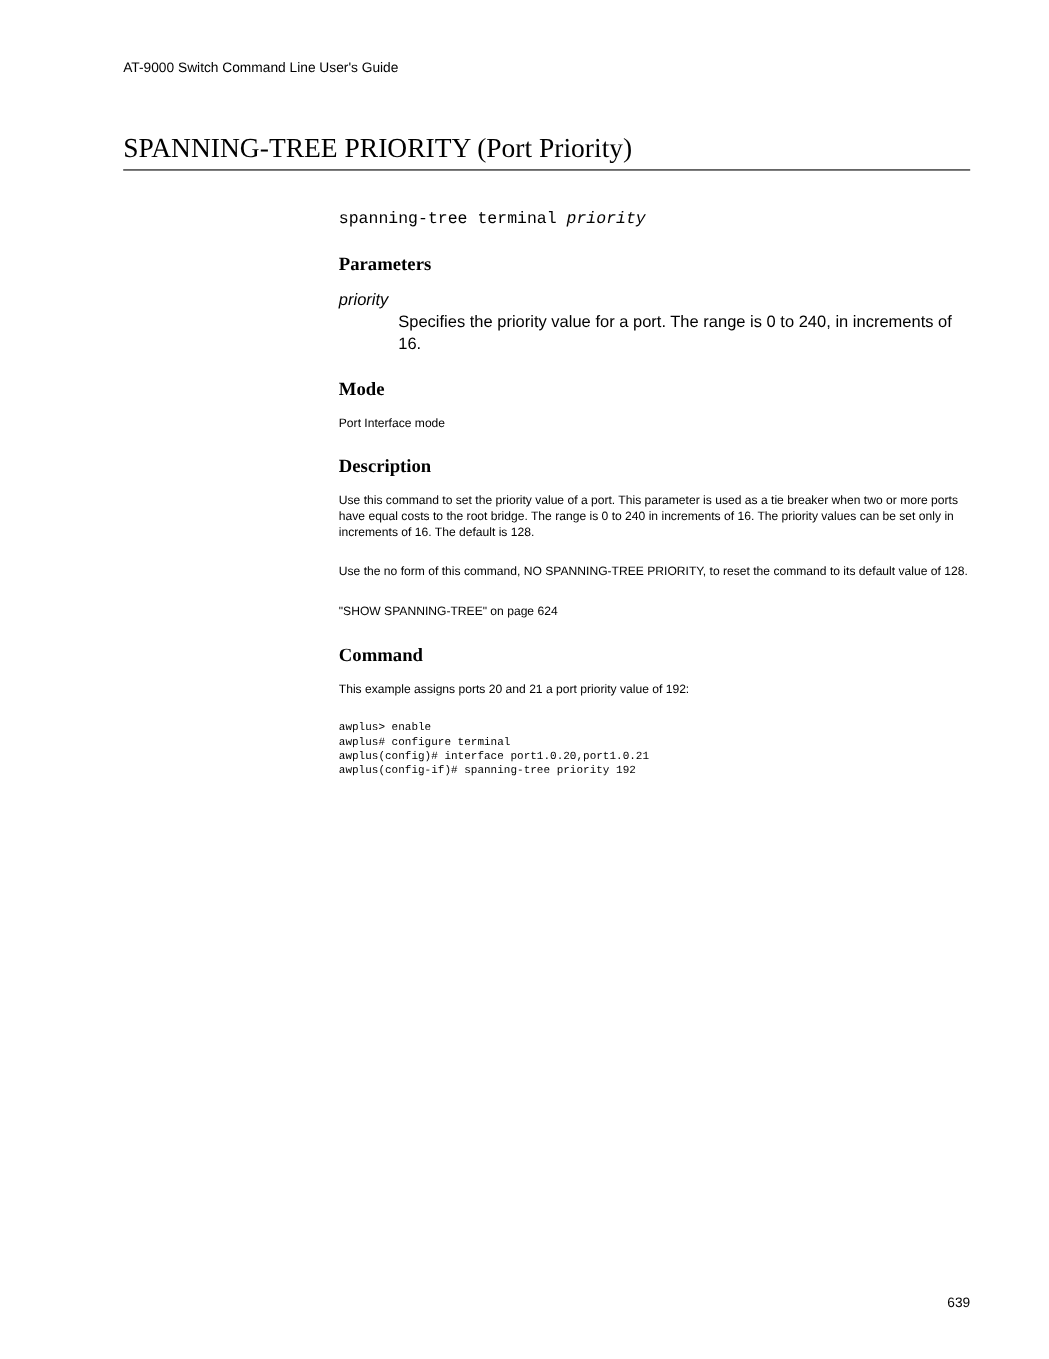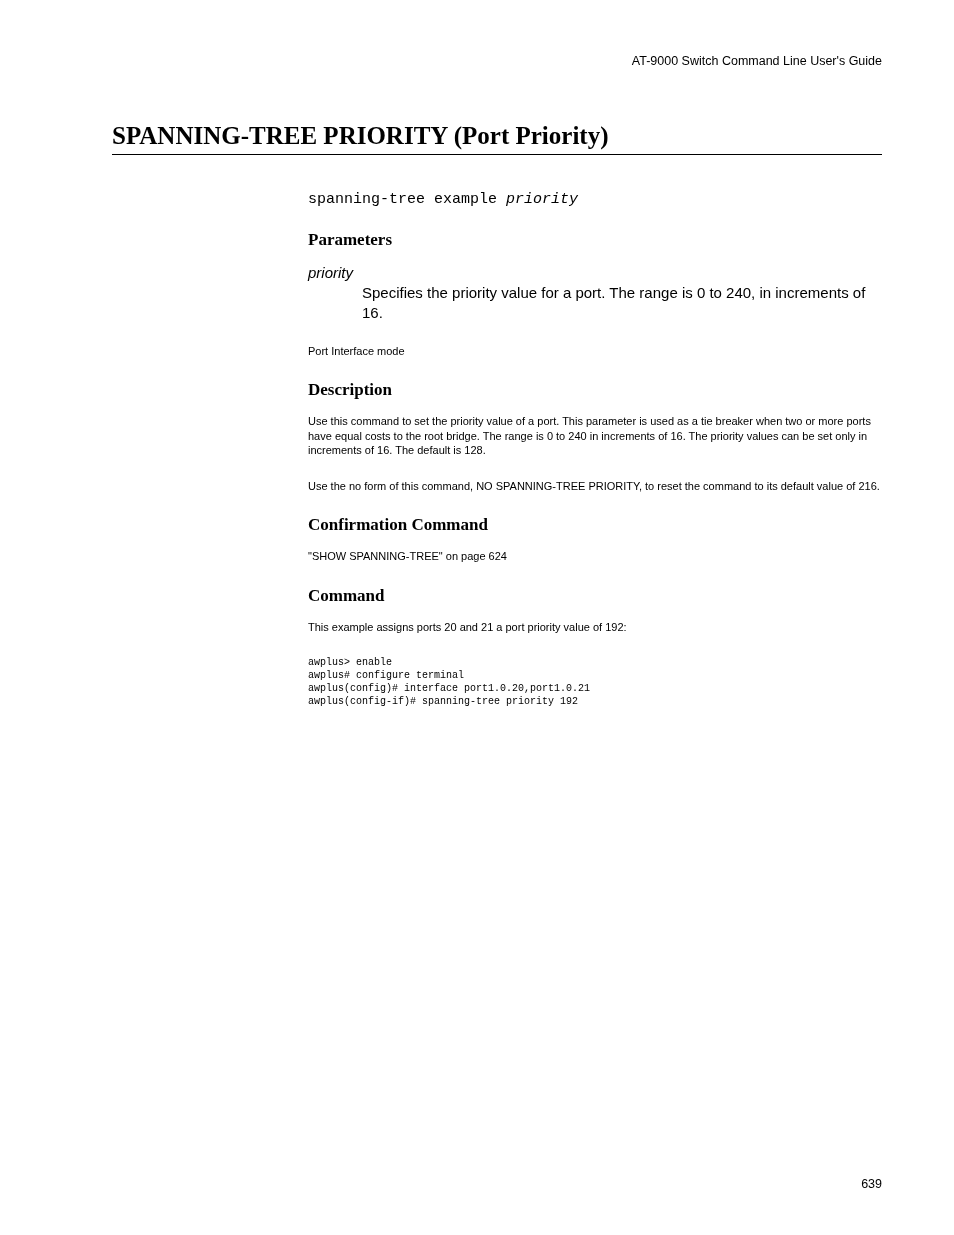--- a/index.html
+++ b/index.html
@@ -21,7 +21,7 @@
   }
   .header-line {
     font-size: 12.5px;
-    text-align: right;
+    text-align: left;
     margin-bottom: 54px;
     font-family: Arial, Helvetica, sans-serif;
   }

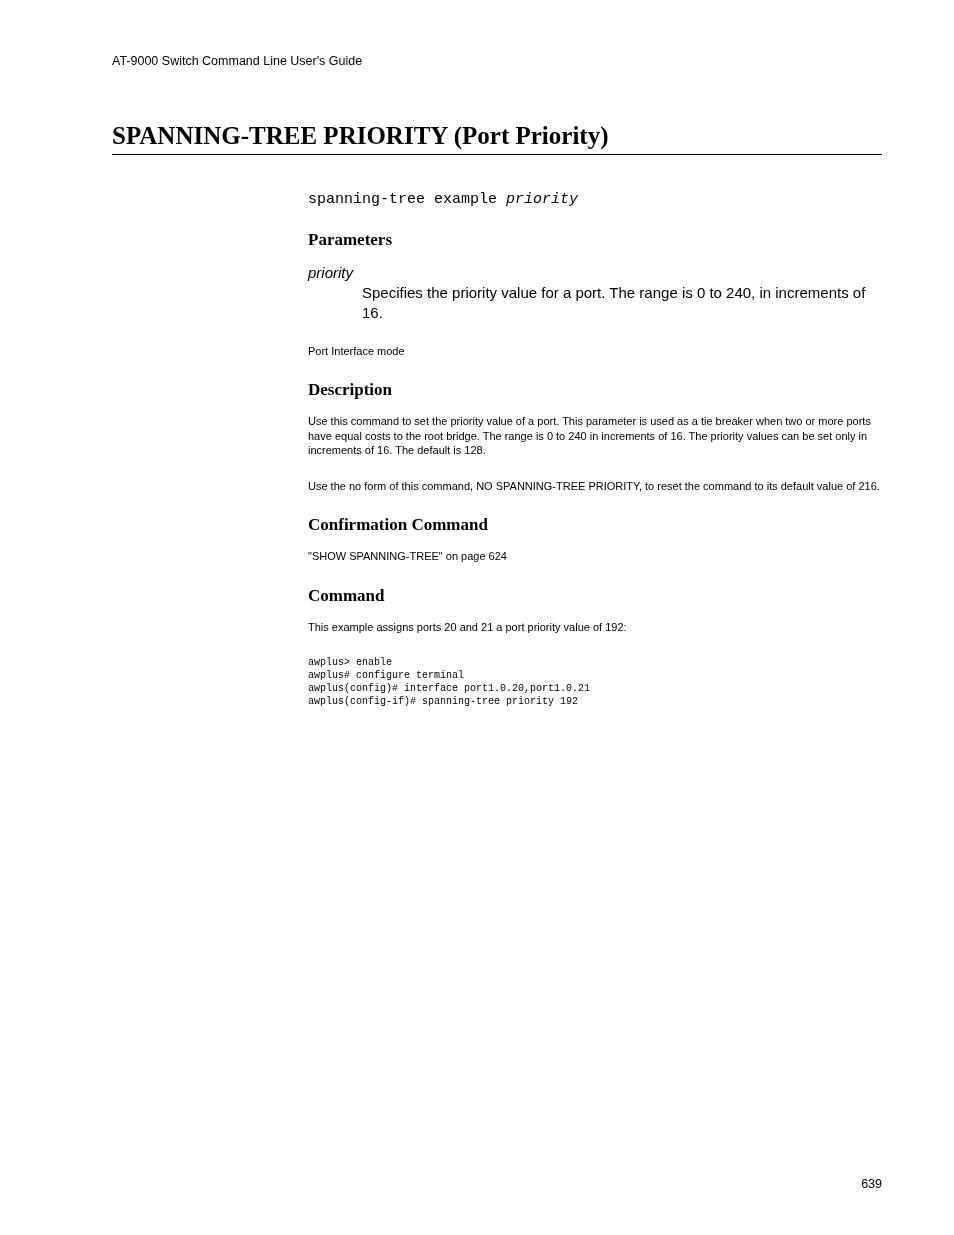--- a/index.html
+++ b/index.html
@@ -27,7 +27,7 @@
   }
   .main-title {
     font-family: "Times New Roman", Times, serif;
-    font-weight: bold;
+    font-weight: normal;
     font-size: 25px;
     margin: 0 0 4px 0;
   }

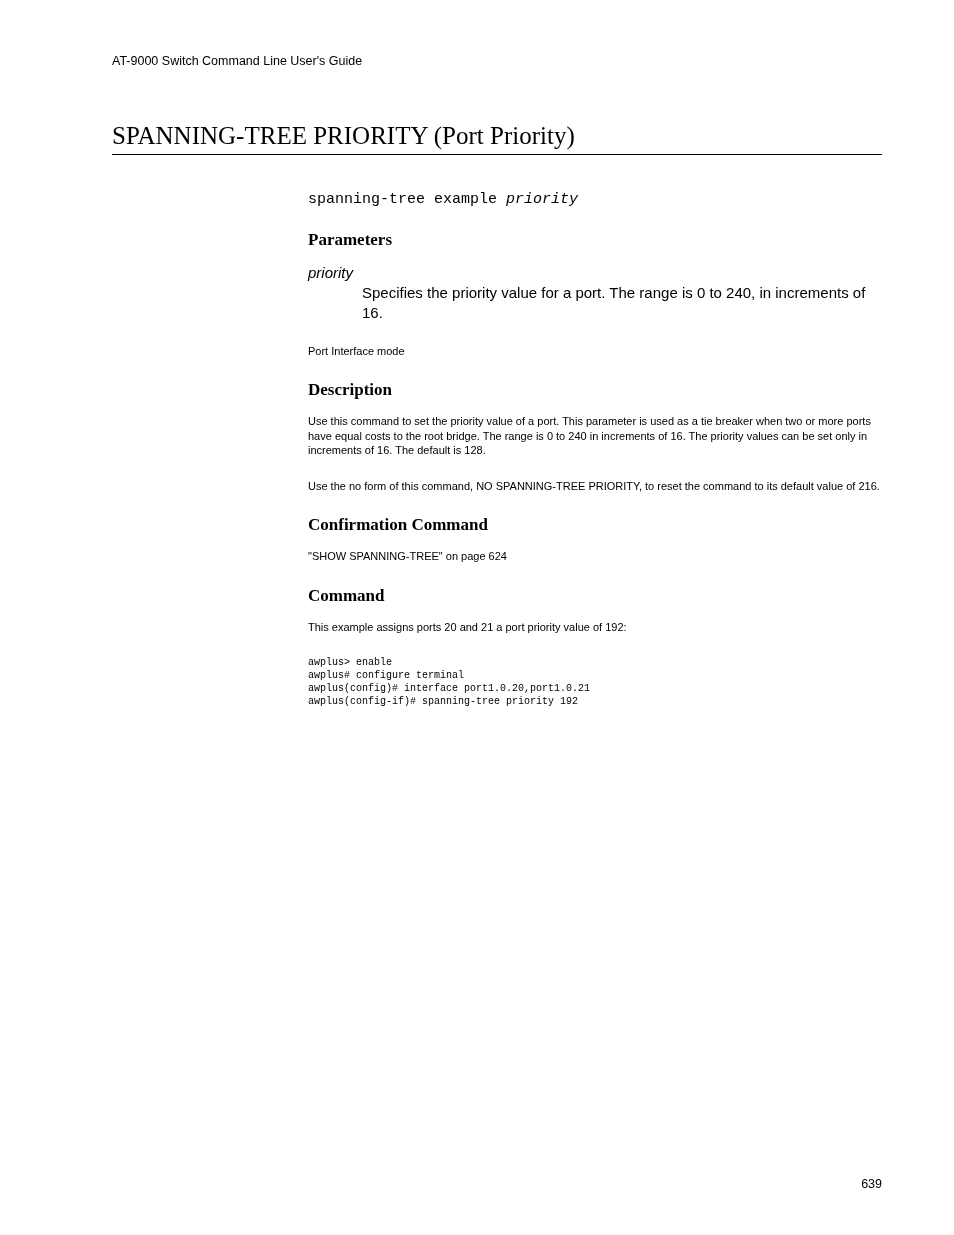--- a/index.html
+++ b/index.html
@@ -98,7 +98,7 @@
 
   <div class="content">
 
-    <p class="syntax-line"><span>spanning-tree example </span><span class="arg">priority</span></p>
+    <p class="syntax-line"><span>spanning-tree terminal </span><span class="arg">priority</span></p>
 
     <div class="section-heading">Parameters</div>
     <p class="param-name">priority</p>

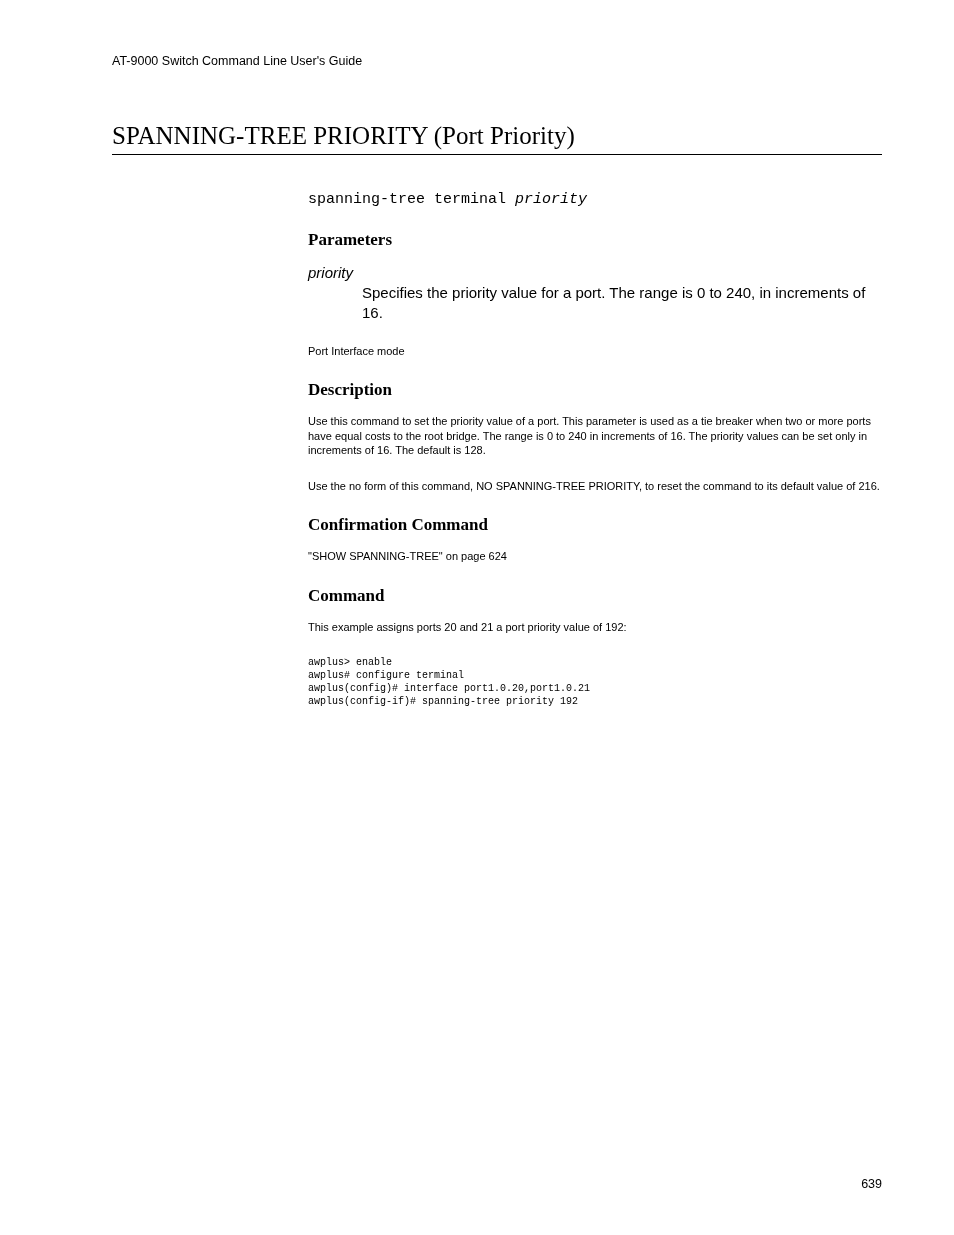--- a/index.html
+++ b/index.html
@@ -104,6 +104,7 @@
     <p class="param-name">priority</p>
     <p class="param-desc">Specifies the priority value for a port. The range is 0 to 240, in increments of 16.</p>
 
+    <div class="section-heading">Mode</div>
     <p class="body-text">Port Interface mode</p>
 
     <div class="section-heading">Description</div>

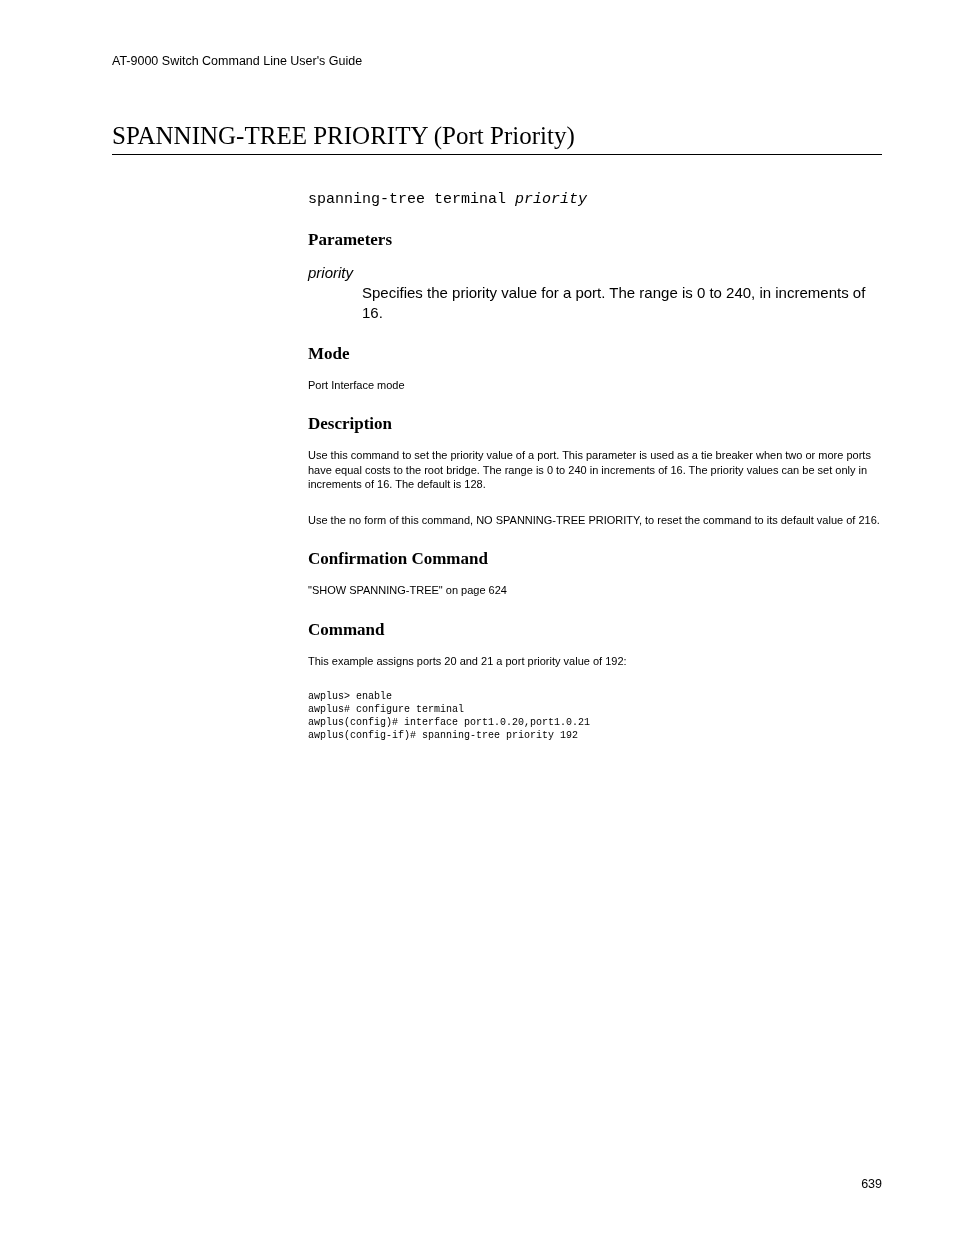--- a/index.html
+++ b/index.html
@@ -109,7 +109,7 @@
 
     <div class="section-heading">Description</div>
     <p class="body-text">Use this command to set the priority value of a port. This parameter is used as a tie breaker when two or more ports have equal costs to the root bridge. The range is 0 to 240 in increments of 16. The priority values can be set only in increments of 16. The default is 128.</p>
-    <p class="body-text">Use the no form of this command, NO SPANNING-TREE PRIORITY, to reset the command to its default value of 216.</p>
+    <p class="body-text">Use the no form of this command, NO SPANNING-TREE PRIORITY, to reset the command to its default value of 128.</p>
 
     <div class="section-heading">Confirmation Command</div>
     <p class="body-text">"SHOW SPANNING-TREE" on page 624</p>

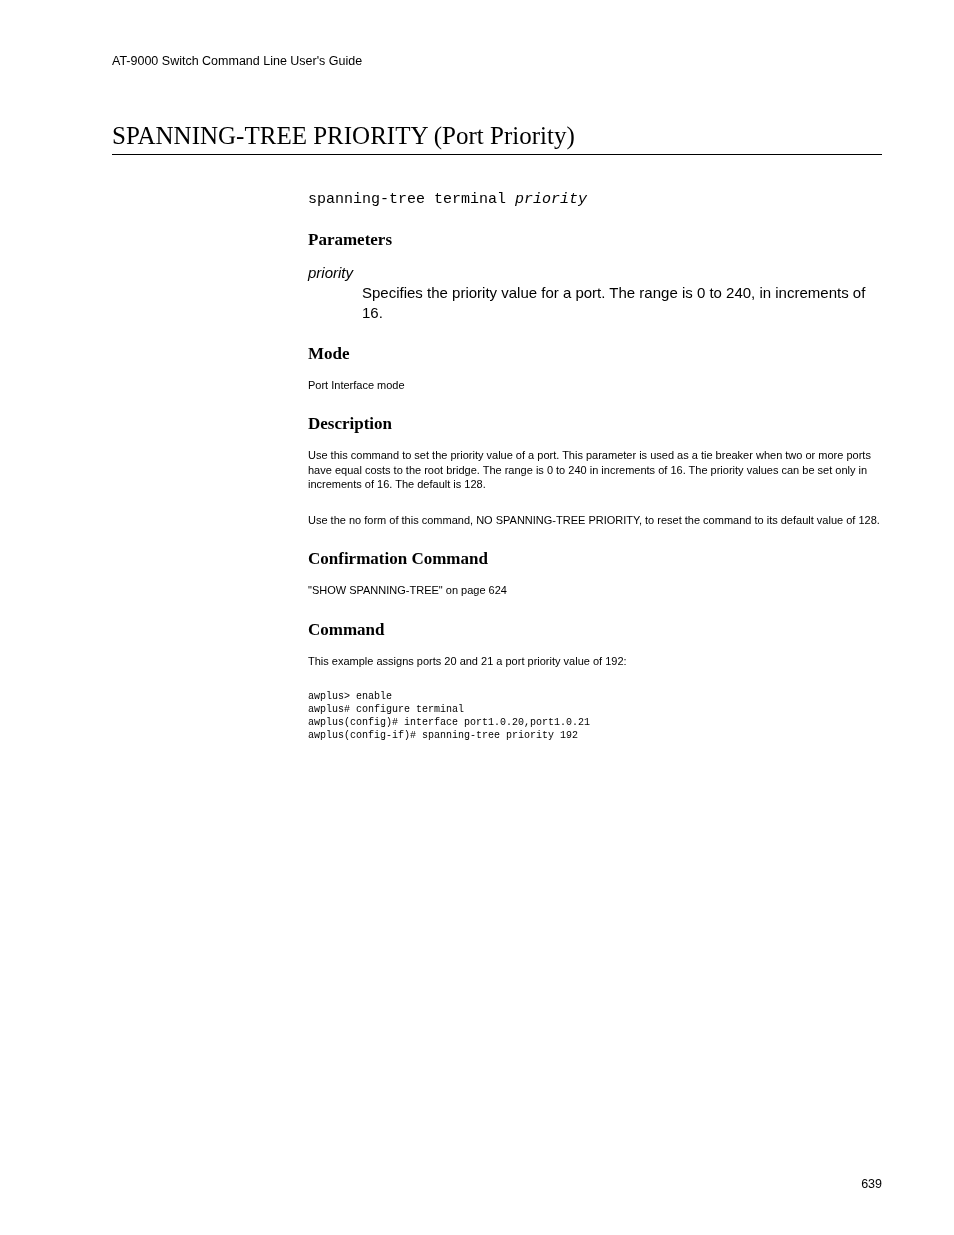--- a/index.html
+++ b/index.html
@@ -111,7 +111,6 @@
     <p class="body-text">Use this command to set the priority value of a port. This parameter is used as a tie breaker when two or more ports have equal costs to the root bridge. The range is 0 to 240 in increments of 16. The priority values can be set only in increments of 16. The default is 128.</p>
     <p class="body-text">Use the no form of this command, NO SPANNING-TREE PRIORITY, to reset the command to its default value of 128.</p>
 
-    <div class="section-heading">Confirmation Command</div>
     <p class="body-text">"SHOW SPANNING-TREE" on page 624</p>
 
     <div class="section-heading">Command</div>

